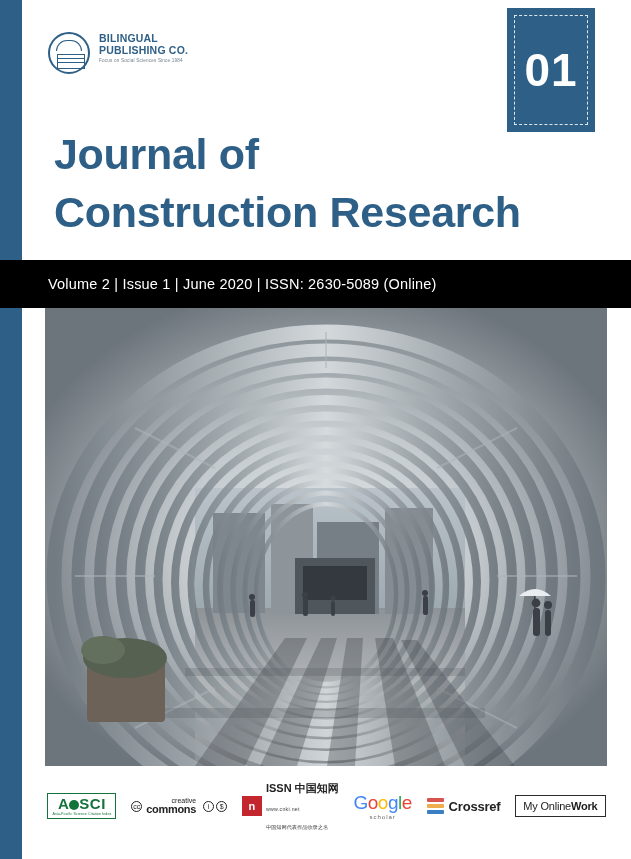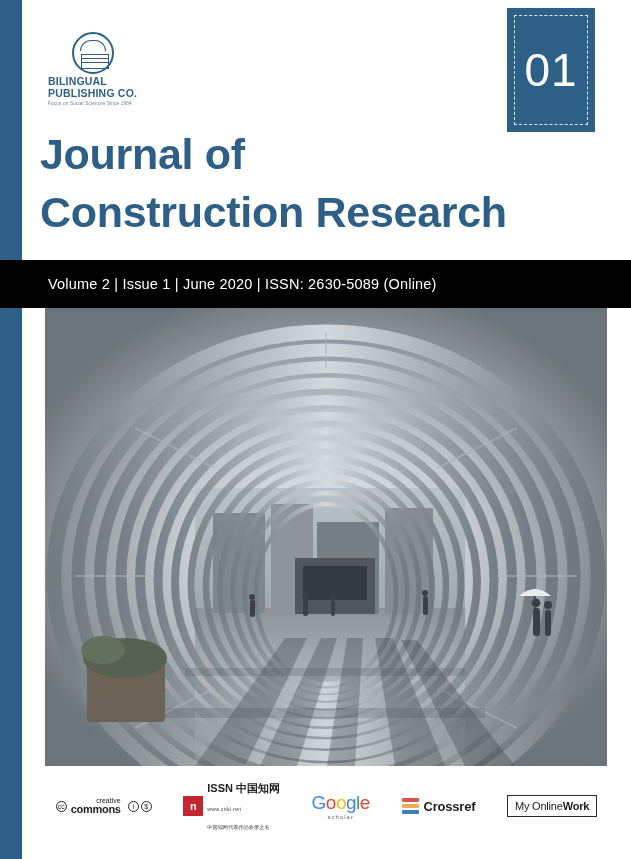--- a/index.html
+++ b/index.html
@@ -30,9 +30,7 @@
     position: absolute;
     left: 48px; top: 32px;
     display: flex;
-    align-items: center;
-    gap: 1px;
-    flex-direction: column;
+    gap: 9px;
   }
   .pub-mark {
     width: 42px; height: 42px;

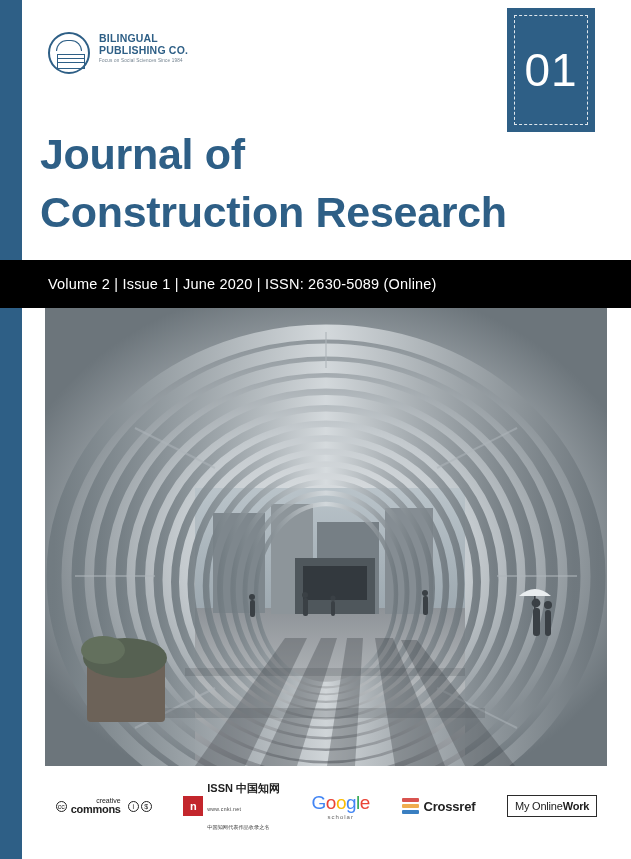--- a/index.html
+++ b/index.html
@@ -93,7 +93,7 @@
     position: relative;
     color: #ffffff;
     font-size: 46px;
-    font-weight: 400;
+    font-weight: 700;
     letter-spacing: 1px;
   }
 

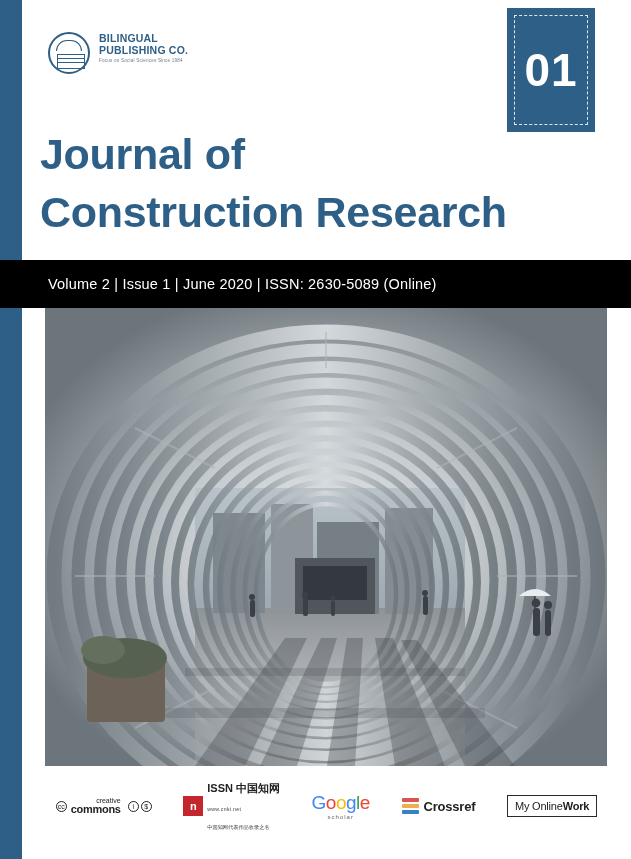--- a/index.html
+++ b/index.html
@@ -100,7 +100,7 @@
   
   .title-block {
     position: absolute;
-    left: 40px; top: 126px;
+    left: 54px; top: 126px;
     width: 560px;
   }
   .title-line {

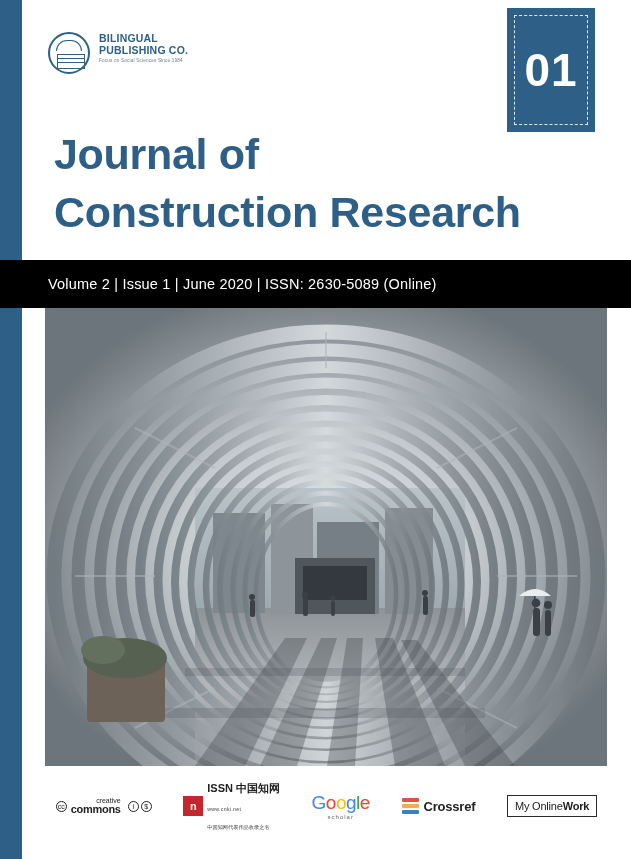--- a/index.html
+++ b/index.html
@@ -357,6 +357,12 @@
 
   <div class="footer">
 
+    <div class="logo-item">
+      <div class="apsci">
+        <div class="big">A<span class="dot"></span>SCI</div>
+        <div class="sub">Asia-Pacific Science Citation Index</div>
+      </div>
+    </div>
 
     <div class="logo-item">
       <div class="cc">

